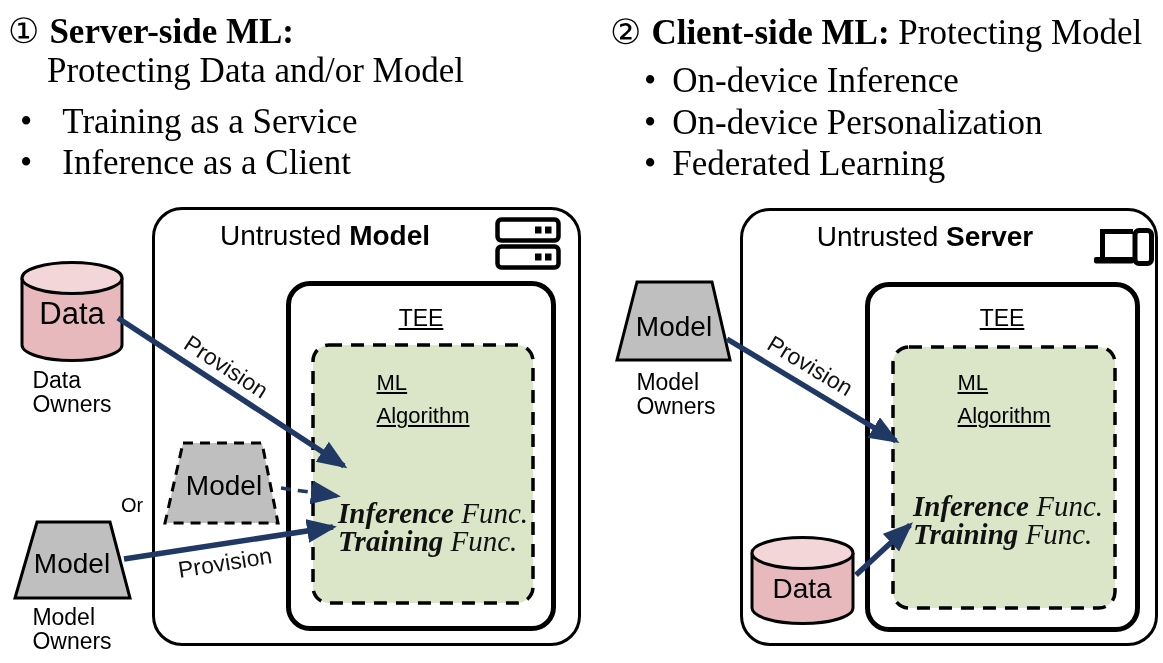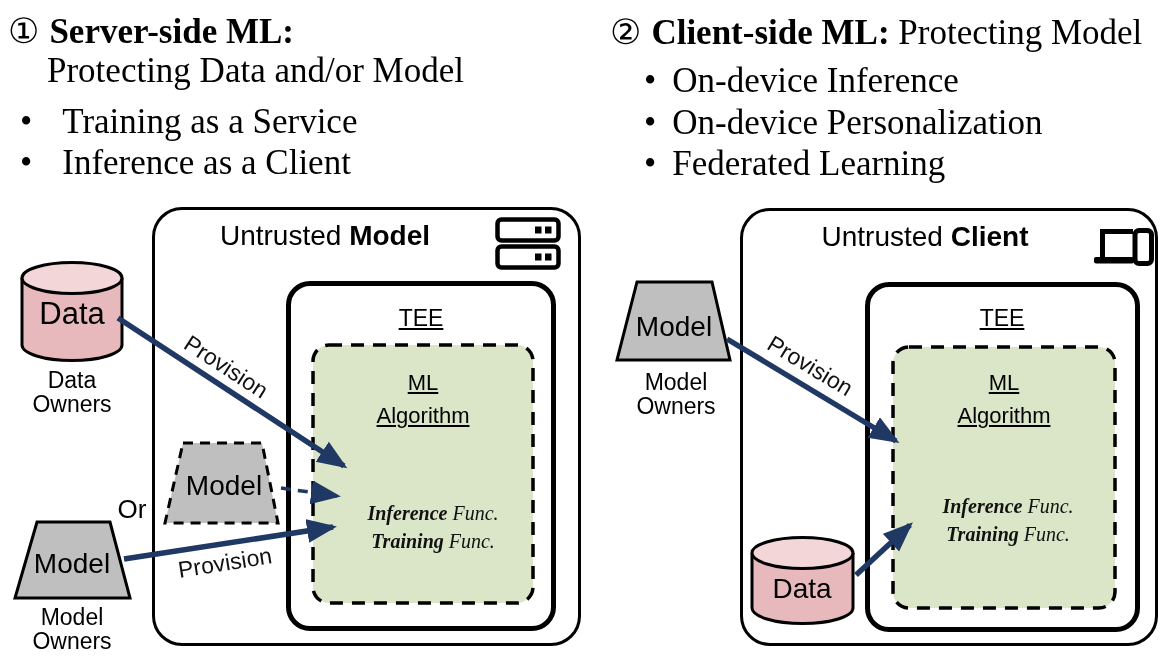--- a/index.html
+++ b/index.html
@@ -93,7 +93,7 @@
   <div class="panel" style="left:740px;top:208px;width:418px;height:438px;"></div>
   <div class="teebox" style="left:865px;top:282px;width:275px;height:350px;"></div>
   <div class="abs host" style="left:760px;top:222px;width:330px;">
-    <span>Untrusted </span><span class="bold">Client</span>
+    <span>Untrusted </span><span class="bold">Server</span>
   </div>
   <div class="abs teelabel ctr" style="left:1002px;top:306px;">TEE</div>
   <div class="abs mllabel ctr" style="left:1004px;top:366px;">

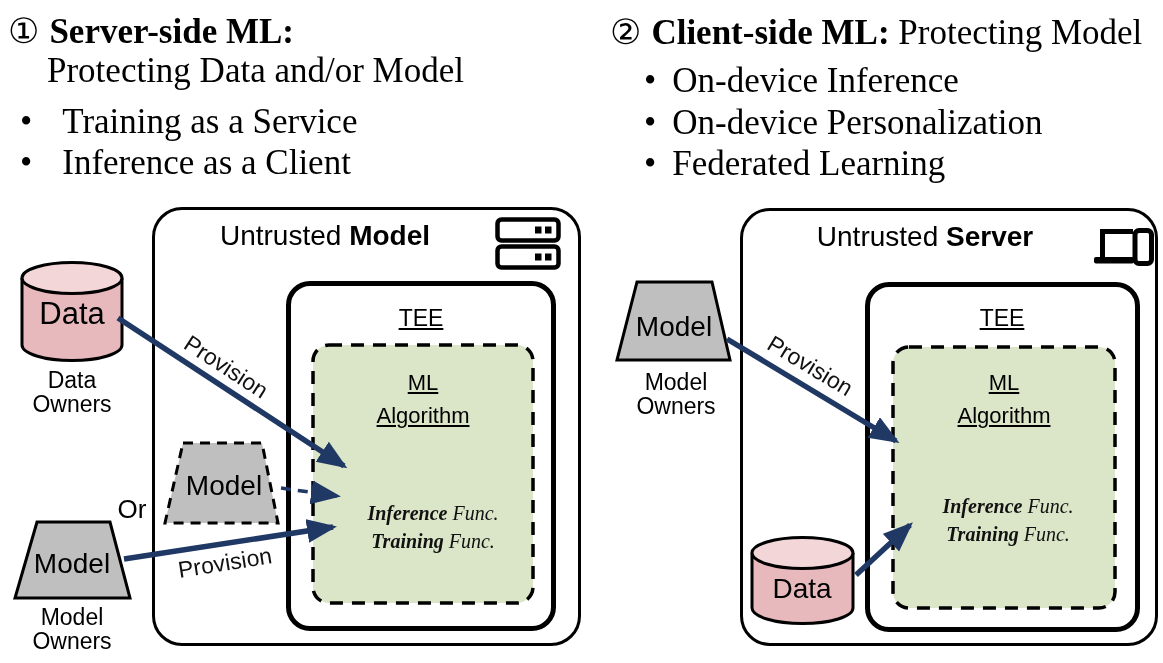--- a/index.html
+++ b/index.html
@@ -21,7 +21,7 @@
   .panel{position:absolute;background:#fff;border:3px solid var(--ink);border-radius:30px;box-sizing:border-box;z-index:1;}
   .teebox{position:absolute;background:#fff;border:5px solid var(--ink);border-radius:24px;box-sizing:border-box;z-index:2;}
   .host{position:absolute;font-size:28px;text-align:center;z-index:4;}
-  .ctr{transform:translateX(-50%);text-align:center;}
+  .ctr{transform:translateX(-50%);}
   .teelabel{font-size:23px;z-index:4;text-decoration:underline;}
   .mllabel{font-size:22px;line-height:33px;z-index:6;text-decoration:underline;}
   .funclabel{font-family:"Liberation Serif",serif;font-style:italic;font-size:20px;line-height:28px;z-index:6;color:#111;}

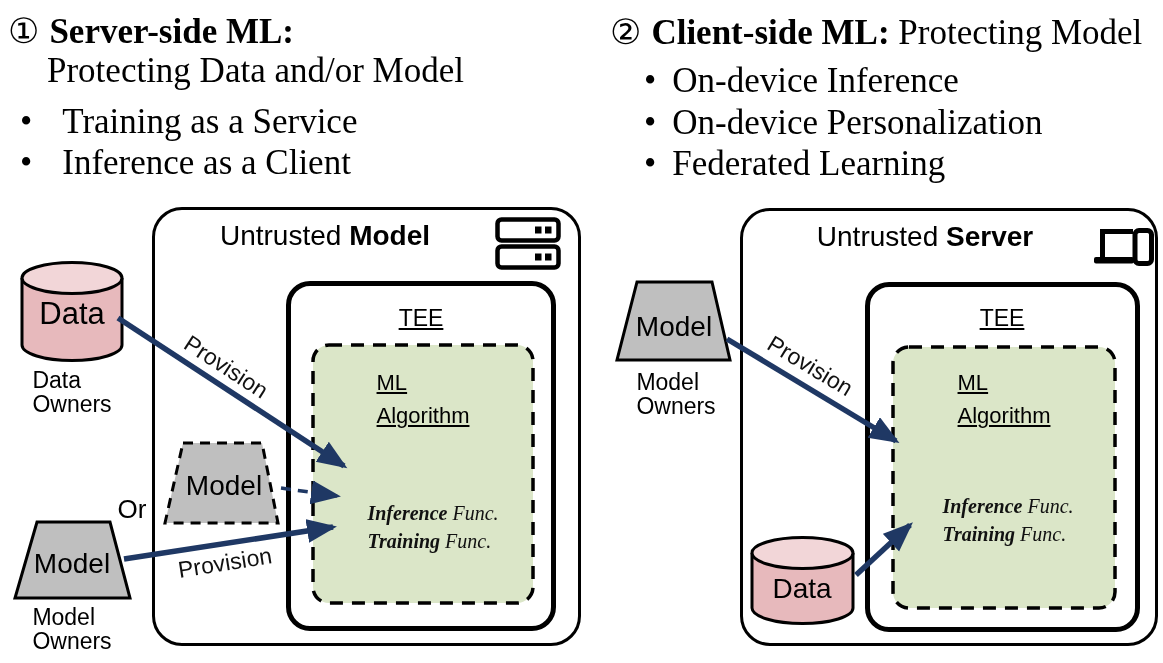--- a/index.html
+++ b/index.html
@@ -141,7 +141,7 @@
     <div>Owners</div>
   </div>
   <div class="abs shapelabel ctr" style="left:224px;top:471px;font-size:28px;">Model</div>
-  <div class="abs shapelabel ctr" style="left:132px;top:495px;font-size:26px;">Or</div>
+  <div class="abs shapelabel ctr" style="left:132px;top:495px;font-size:20px;">Or</div>
   <div class="abs shapelabel ctr" style="left:72px;top:549px;font-size:28px;">Model</div>
   <div class="abs owners ctr" style="left:72px;top:605px;">
     <div>Model</div>

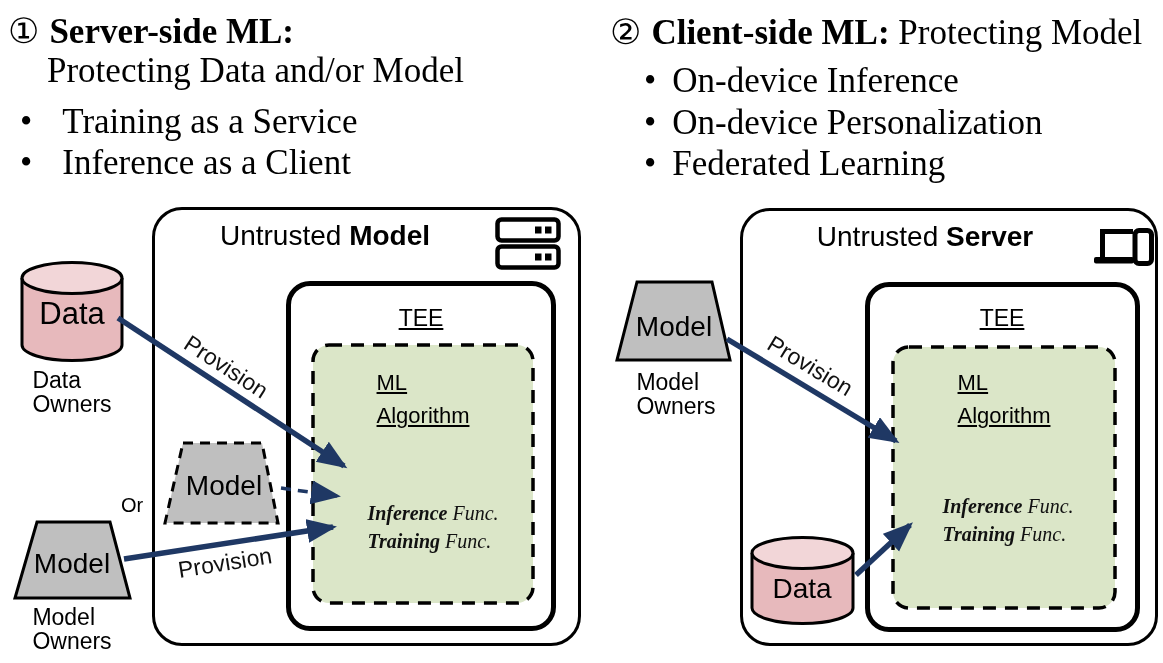--- a/index.html
+++ b/index.html
@@ -24,7 +24,7 @@
   .ctr{transform:translateX(-50%);}
   .teelabel{font-size:23px;z-index:4;text-decoration:underline;}
   .mllabel{font-size:22px;line-height:33px;z-index:6;text-decoration:underline;}
-  .funclabel{font-family:"Liberation Serif",serif;font-style:italic;font-size:20px;line-height:28px;z-index:6;color:#111;}
+  .funclabel{font-family:"Liberation Serif",serif;font-style:italic;font-size:29px;line-height:28px;z-index:6;color:#111;}
   .funclabel .bi{font-weight:bold;}
   .shapelabel{z-index:6;}
   .owners{font-size:23px;line-height:24px;z-index:6;}

